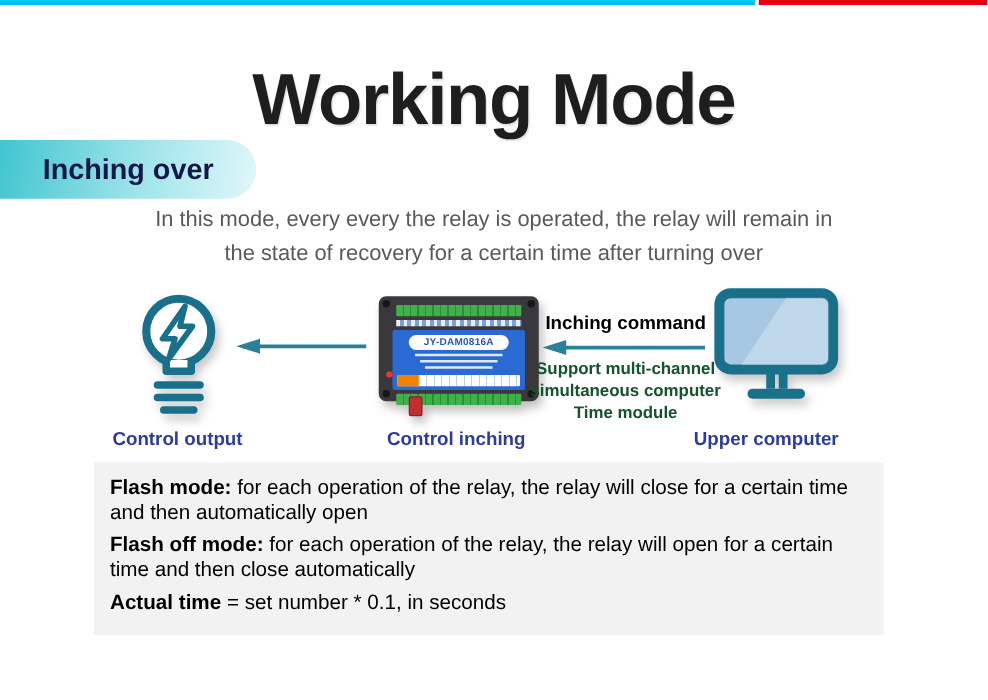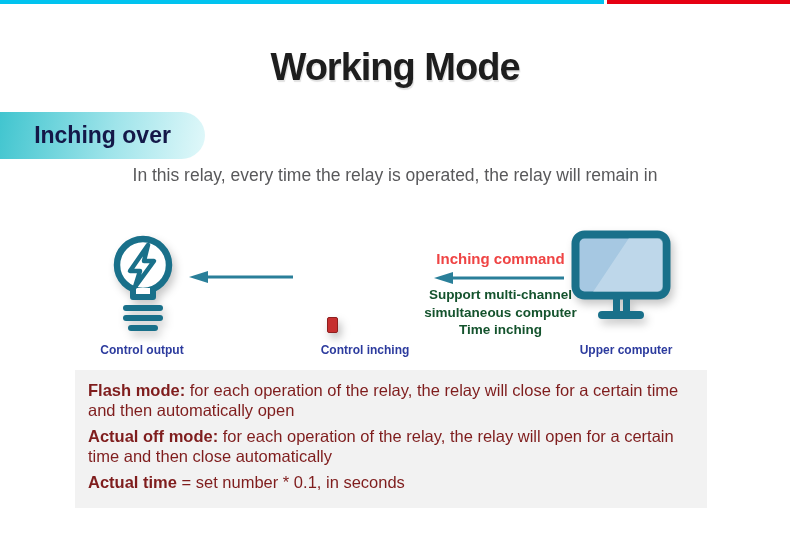--- a/index.html
+++ b/index.html
@@ -17,7 +17,7 @@
   
   .title {
     left:0; right:0; top:46px; text-align:center;
-    font-size:38px; font-weight:bold; letter-spacing:-1px; color:#1e1e1e;
+    font-size:58px; font-weight:bold; letter-spacing:-1px; color:#1e1e1e;
     text-shadow:1px 2px 1px rgba(0,0,0,0.12);
   }
 

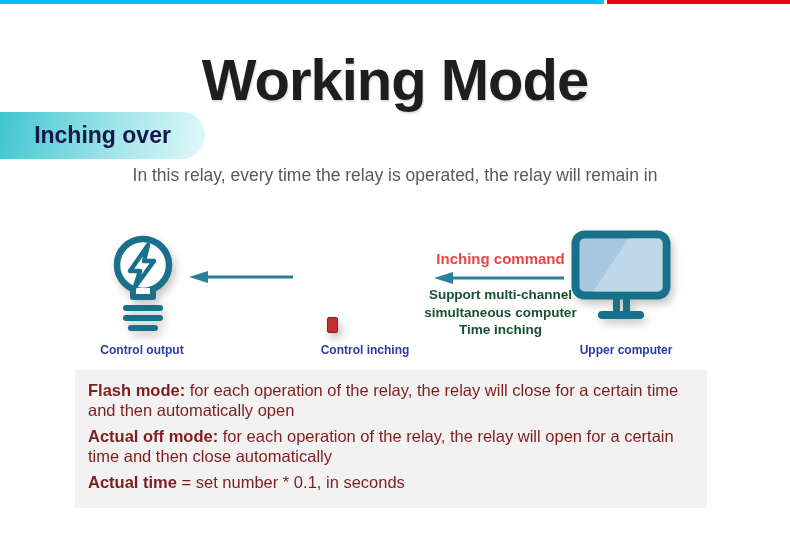--- a/index.html
+++ b/index.html
@@ -113,7 +113,7 @@
   </div>
 
   <div class="abs desc">
-    <div>In this relay, every time the relay is operated, the relay will remain in</div>
+    <div>In this mode, every every the relay is operated, the relay will remain in</div>
   </div>
 
   <svg class="abs bulb icon-shadow" width="82" height="102" viewBox="0 0 82 102">

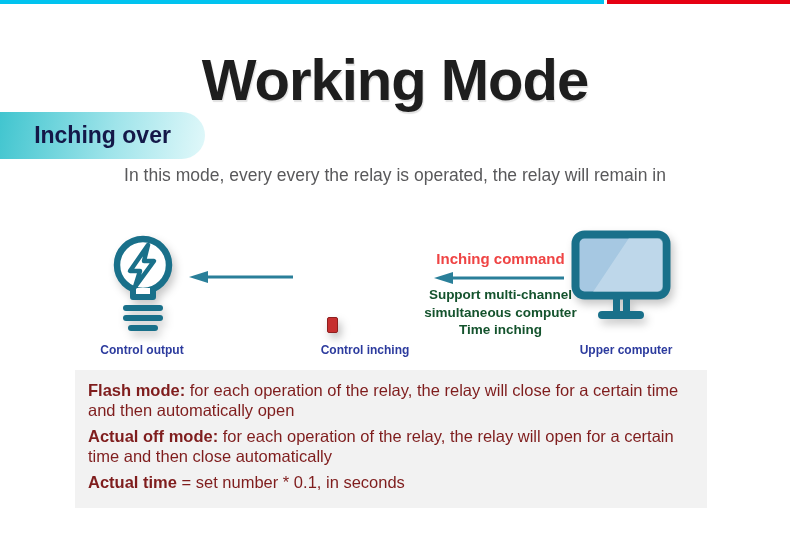--- a/index.html
+++ b/index.html
@@ -114,6 +114,7 @@
 
   <div class="abs desc">
     <div>In this mode, every every the relay is operated, the relay will remain in</div>
+    <div>the state of recovery for a certain time after turning over</div>
   </div>
 
   <svg class="abs bulb icon-shadow" width="82" height="102" viewBox="0 0 82 102">

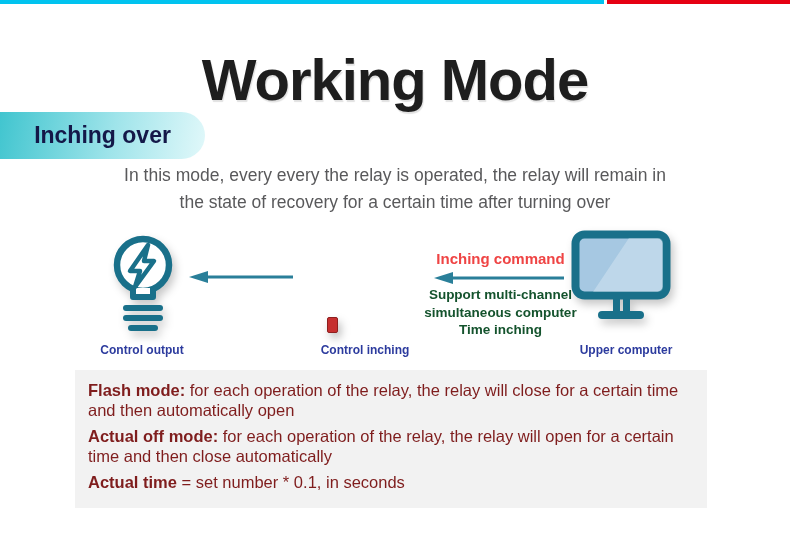--- a/index.html
+++ b/index.html
@@ -46,7 +46,7 @@
 
   .inching-cmd {
     left:428px; top:250px; width:145px; text-align:center;
-    font-size:15px; font-weight:bold; color:#ef4444;
+    font-size:15px; font-weight:bold; color:#000000;
   }
   .support-note {
     left:418px; top:286px; width:165px; text-align:center;

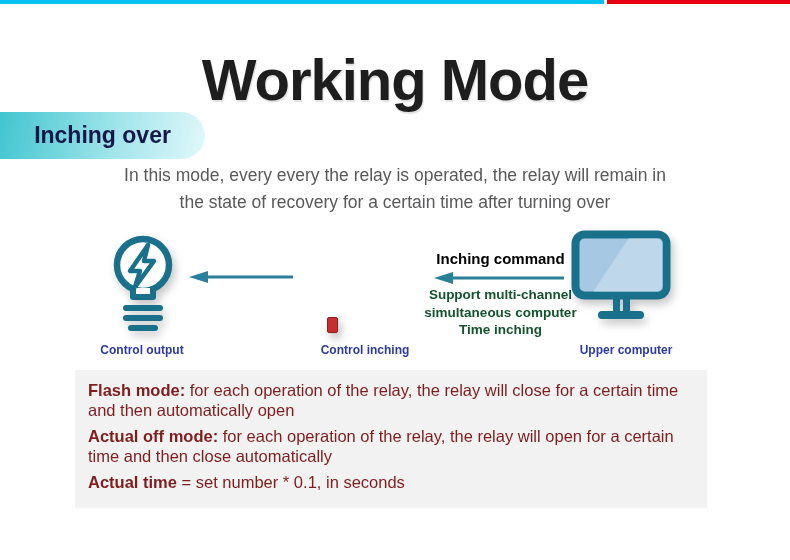--- a/index.html
+++ b/index.html
@@ -132,6 +132,25 @@
   </svg>
 
   <div class="abs module">
+    <div class="module-body">
+      <div class="screw tl"></div>
+      <div class="screw tr"></div>
+      <div class="screw bl"></div>
+      <div class="screw br"></div>
+      <div class="term term-top"></div>
+      <div class="pin-row"></div>
+      <div class="panel">
+        <div class="model-pill">JY-DAM0816A</div>
+        <div class="spec-line w1"></div>
+        <div class="spec-line w2"></div>
+        <div class="spec-line w3"></div>
+        <div class="label-strip">
+          <div class="orange-chip"></div>
+        </div>
+      </div>
+      <div class="term term-bottom"></div>
+      <div class="led"></div>
+    </div>
     <div class="red-connector"></div>
   </div>
 

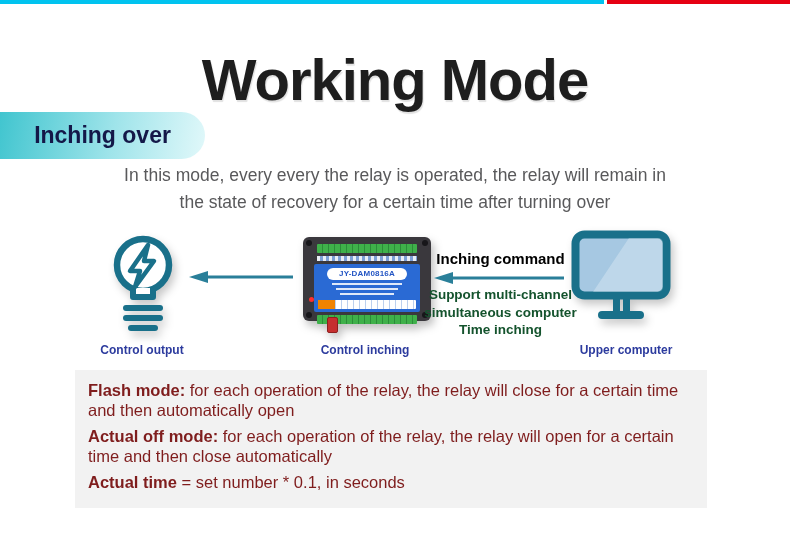--- a/index.html
+++ b/index.html
@@ -164,7 +164,7 @@
   <div class="abs support-note">
     <div>Support multi-channel</div>
     <div>simultaneous computer</div>
-    <div>Time inching</div>
+    <div>Time module</div>
   </div>
 
   <svg class="abs monitor icon-shadow" width="100" height="98" viewBox="0 0 100 98">

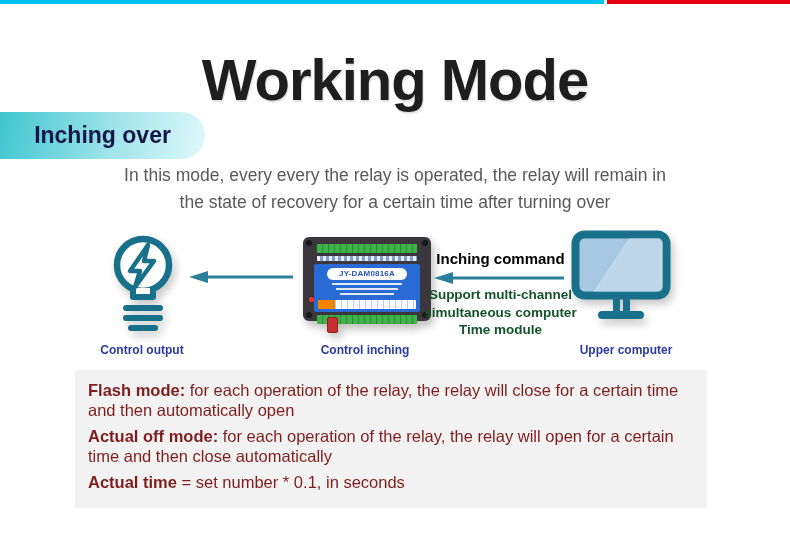--- a/index.html
+++ b/index.html
@@ -86,7 +86,7 @@
 
   
   .caption { top:343px; width:170px; text-align:center;
-             font-size:12px; font-weight:bold; color:#2c3b9e; }
+             font-size:15px; font-weight:bold; color:#2c3b9e; }
   .cap-output { left:57px; }
   .cap-module { left:280px; }
   .cap-computer { left:541px; }

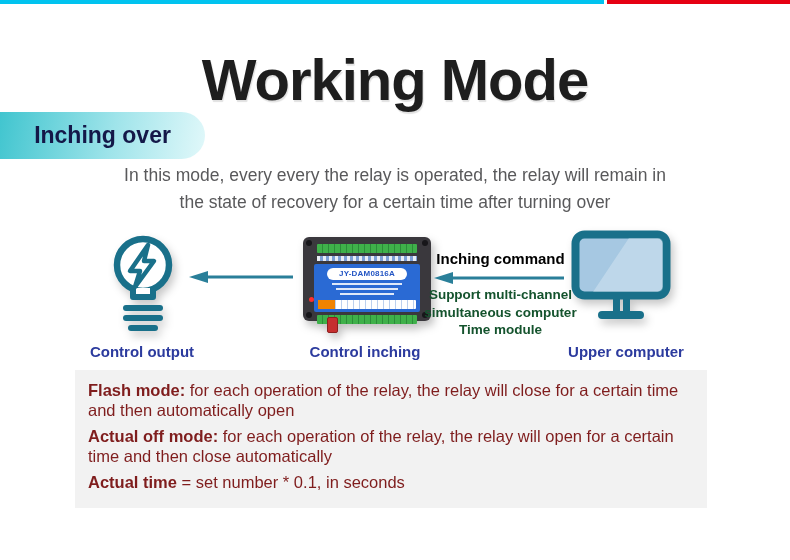--- a/index.html
+++ b/index.html
@@ -89,7 +89,7 @@
              font-size:15px; font-weight:bold; color:#2c3b9e; }
   .cap-output { left:57px; }
   .cap-module { left:280px; }
-  .cap-computer { left:541px; }
+  .cap-computer { left:528px; }
 
   
   .notes-box { left:75px; top:370px; width:632px; height:138px;

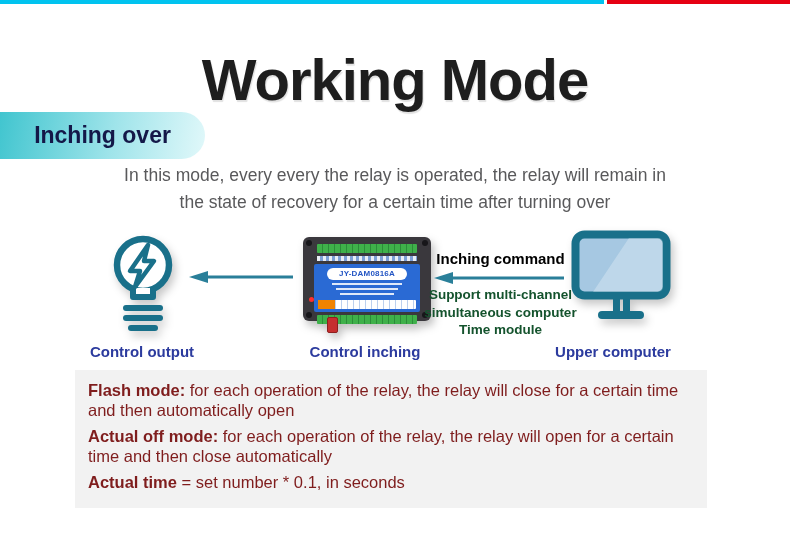--- a/index.html
+++ b/index.html
@@ -94,7 +94,7 @@
   
   .notes-box { left:75px; top:370px; width:632px; height:138px;
                background:#f2f2f2; padding:11px 13px; }
-  .note { font-size:16.5px; line-height:19.5px; color:#7f1d1d; margin-bottom:7px; }
+  .note { font-size:16.5px; line-height:19.5px; color:#000000; margin-bottom:7px; }
   .note .term { position:static; background:none; font-weight:bold; height:auto; }
   .note.last { margin-top:0; }
 </style>

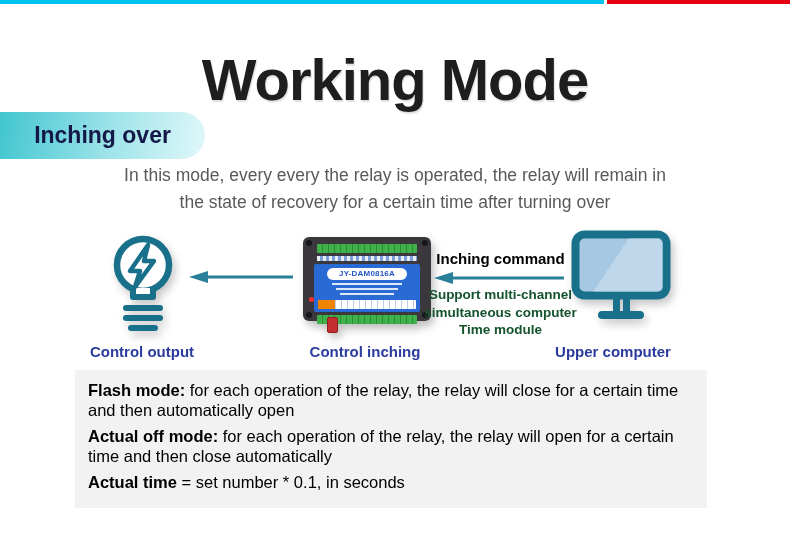--- a/index.html
+++ b/index.html
@@ -186,7 +186,7 @@
 
   <div class="abs notes-box">
     <p class="note"><span class="term">Flash mode:</span><span> for each operation of the relay, the relay will close for a certain time and then automatically open</span></p>
-    <p class="note"><span class="term">Actual off mode:</span><span> for each operation of the relay, the relay will open for a certain time and then close automatically</span></p>
+    <p class="note"><span class="term">Flash off mode:</span><span> for each operation of the relay, the relay will open for a certain time and then close automatically</span></p>
     <p class="note last"><span class="term">Actual time</span><span> = set number * 0.1, in seconds</span></p>
   </div>
 

